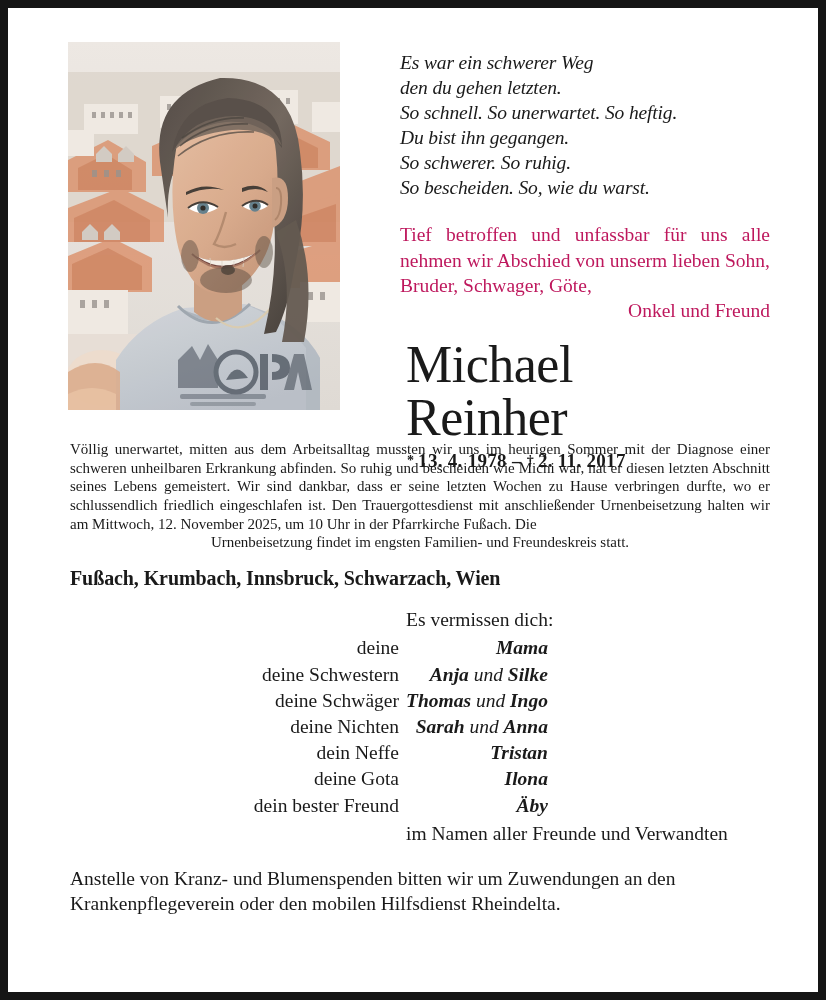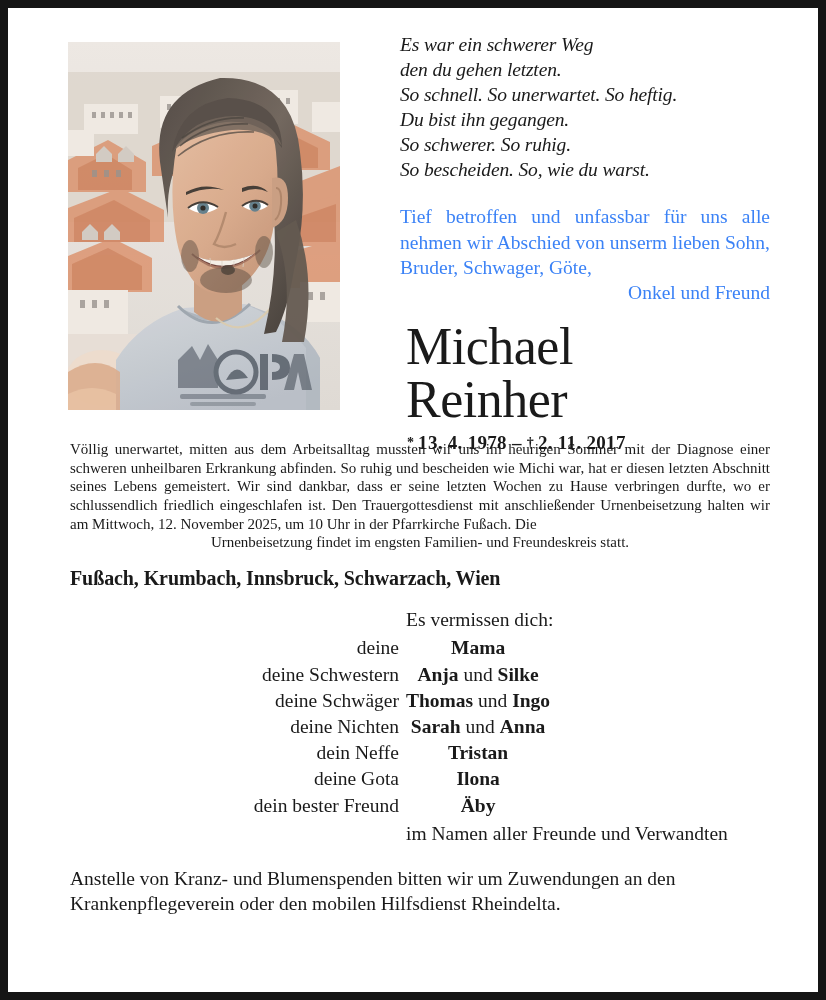--- a/index.html
+++ b/index.html
@@ -45,7 +45,7 @@
   .right-col {
     position: absolute;
     left: 392px;
-    top: 24px;
+    top: 42px;
     width: 370px;
   }
   .poem {

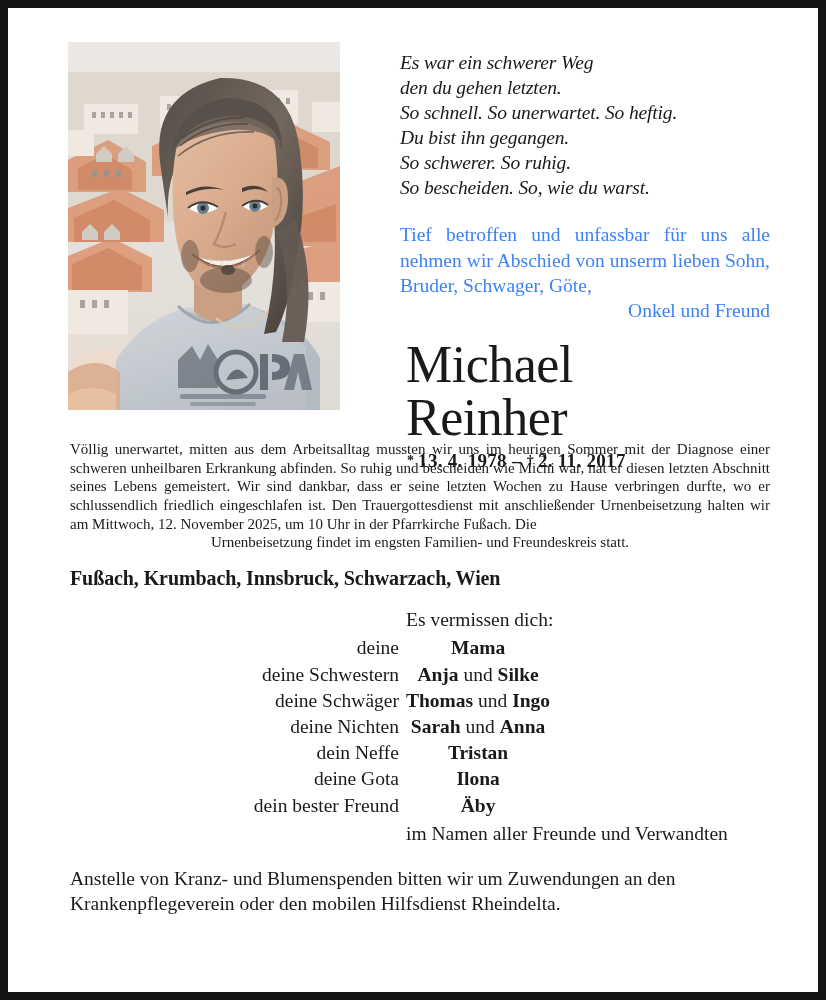--- a/index.html
+++ b/index.html
@@ -63,7 +63,7 @@
     line-height: 1.30;
     text-align: justify;
     text-justify: inter-word;
-    color: #3b82f6;
+    color: #be185d;
   }
   .intro .last { text-align: right; }
 

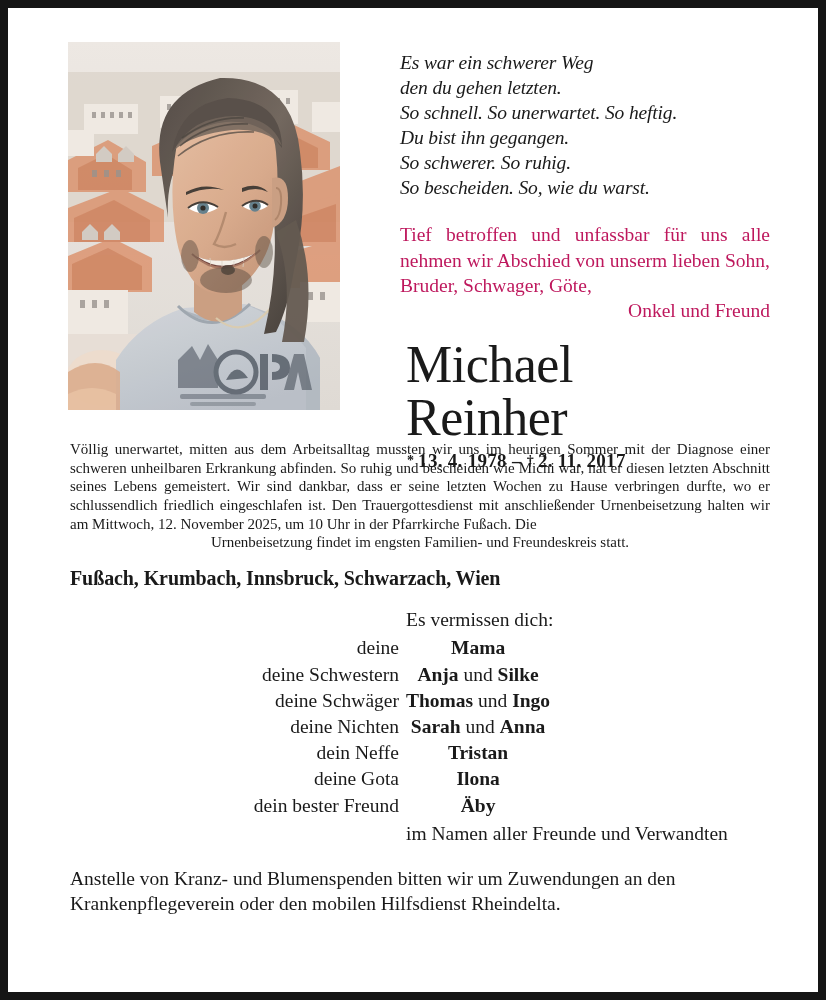--- a/index.html
+++ b/index.html
@@ -137,9 +137,10 @@
     width: 329px;
   }
   .fam-name {
-    text-align: center;
+    text-align: right;
     white-space: nowrap;
     font-weight: bold;
+    font-style: italic;
   }
   .fam-name .lite { font-weight: normal; }
   .fam-foot {

